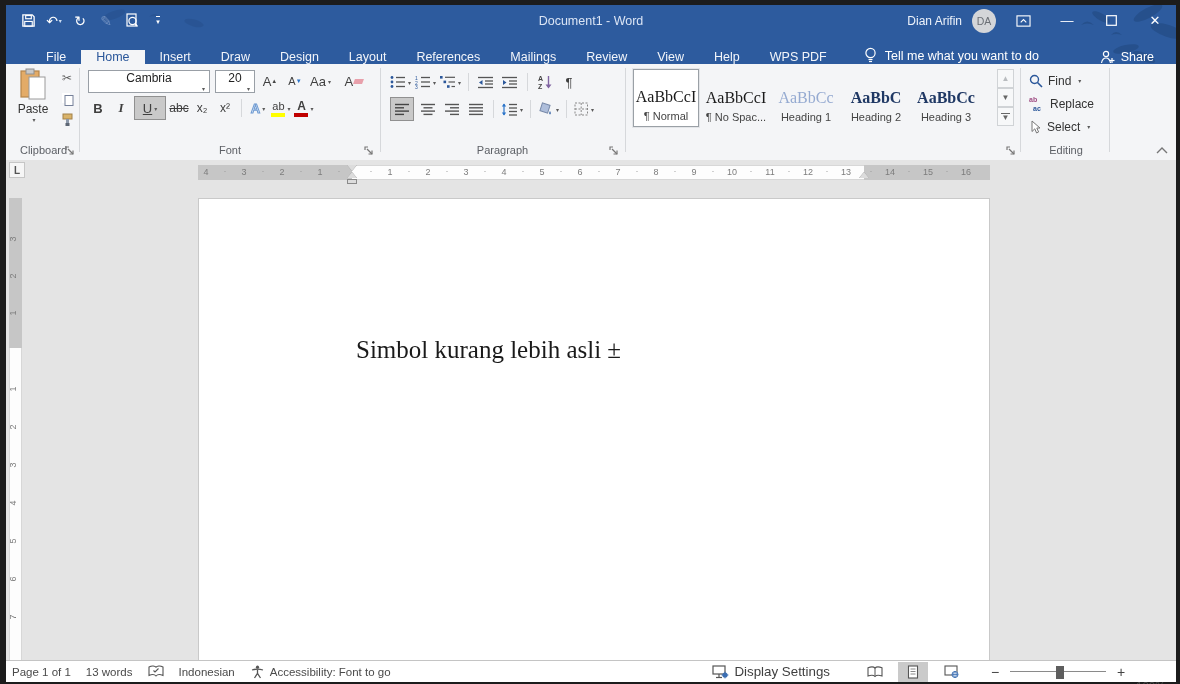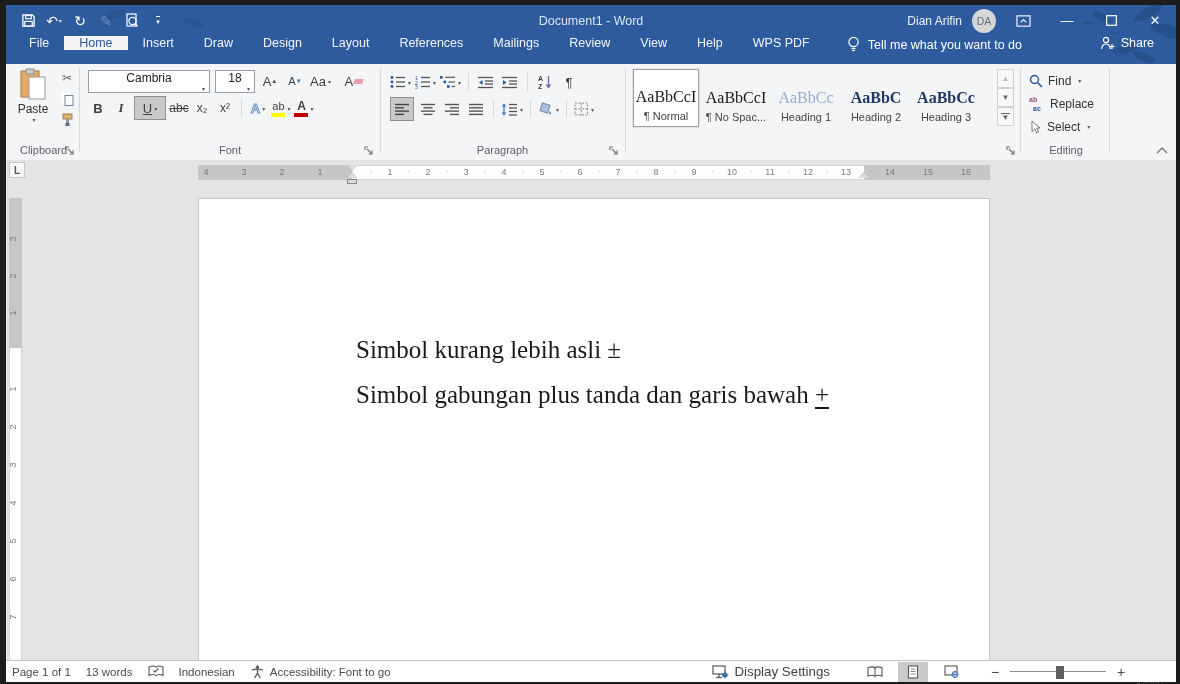--- a/index.html
+++ b/index.html
@@ -26,7 +26,7 @@
   .wbtn{width:34px;height:28px;display:flex;align-items:center;justify-content:center;color:#fff;font-size:13px;}
 
   
-  .tabrow{position:absolute;left:0;top:31px;right:0;height:28px;display:flex;align-items:flex-start;z-index:2;}
+  .tabrow{position:absolute;left:0;top:31px;right:0;height:28px;display:flex;align-items:flex-end;z-index:2;padding-left:17px;}
   .tabs{display:flex;align-items:stretch;margin-left:8px;}
   .tab{display:flex;align-items:center;padding:0 15px;color:#f2f5fa;font-size:12.5px;}
   .tab.active{background:#f4f5f7;color:#2b579a;}

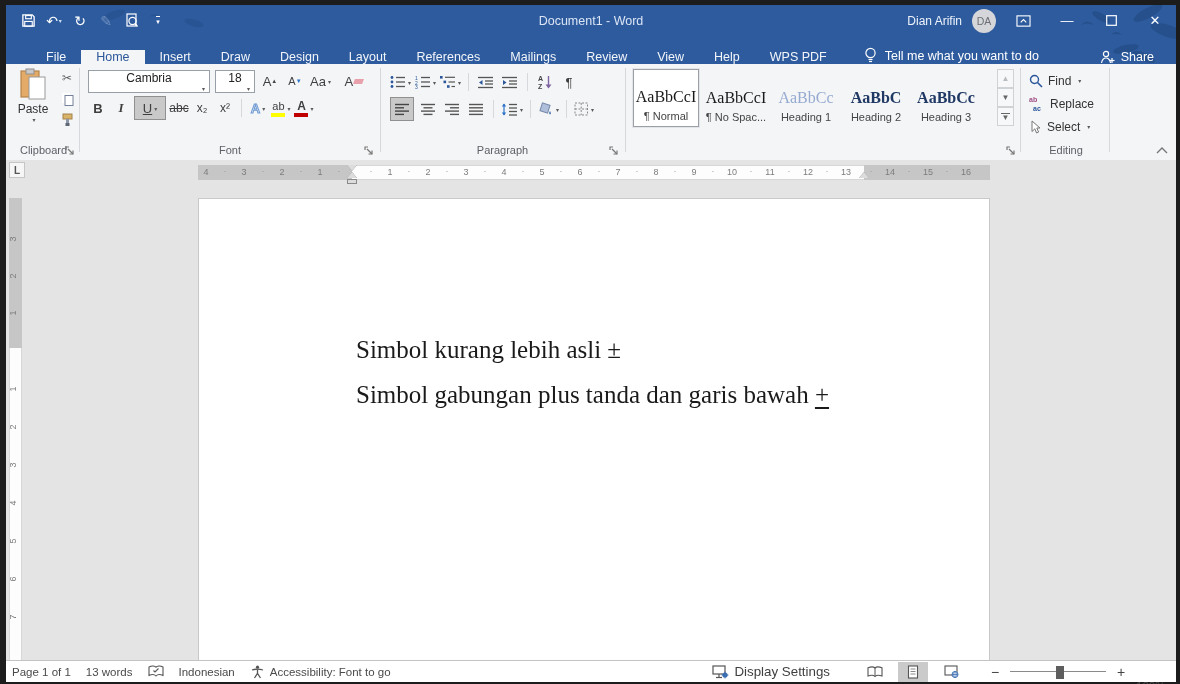--- a/index.html
+++ b/index.html
@@ -287,7 +287,7 @@
             <span class="dd">▾</span>
         </div>
         <div class="combo" style="width:30px">
-          <span>18</span>
+          <span>20</span>
             <span class="dd">▾</span>
         </div>
         <button class="ibtn">

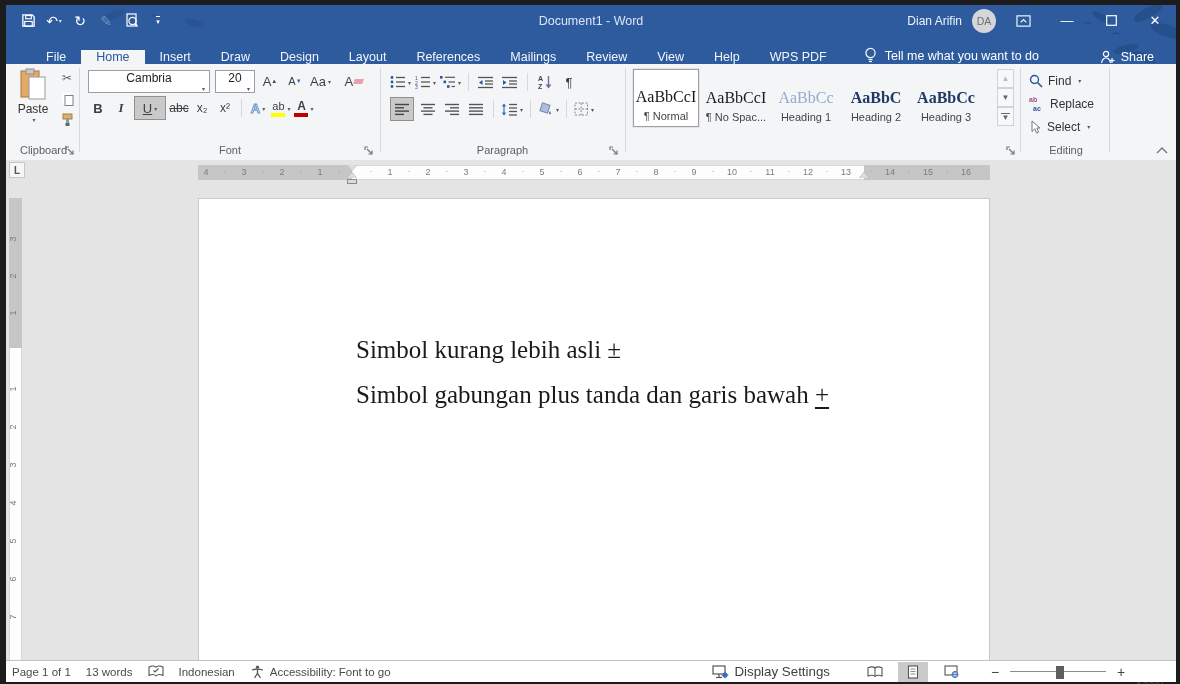--- a/index.html
+++ b/index.html
@@ -653,7 +653,6 @@
       </div>
     <div class="page">
       <p class="docline l1"><span>Simbol kurang lebih asli ±</span></p>
-      <p class="docline l2"><span>Simbol gabungan plus tanda dan garis bawah </span><span class="ul">+</span></p>
     </div>
   </div>
 

